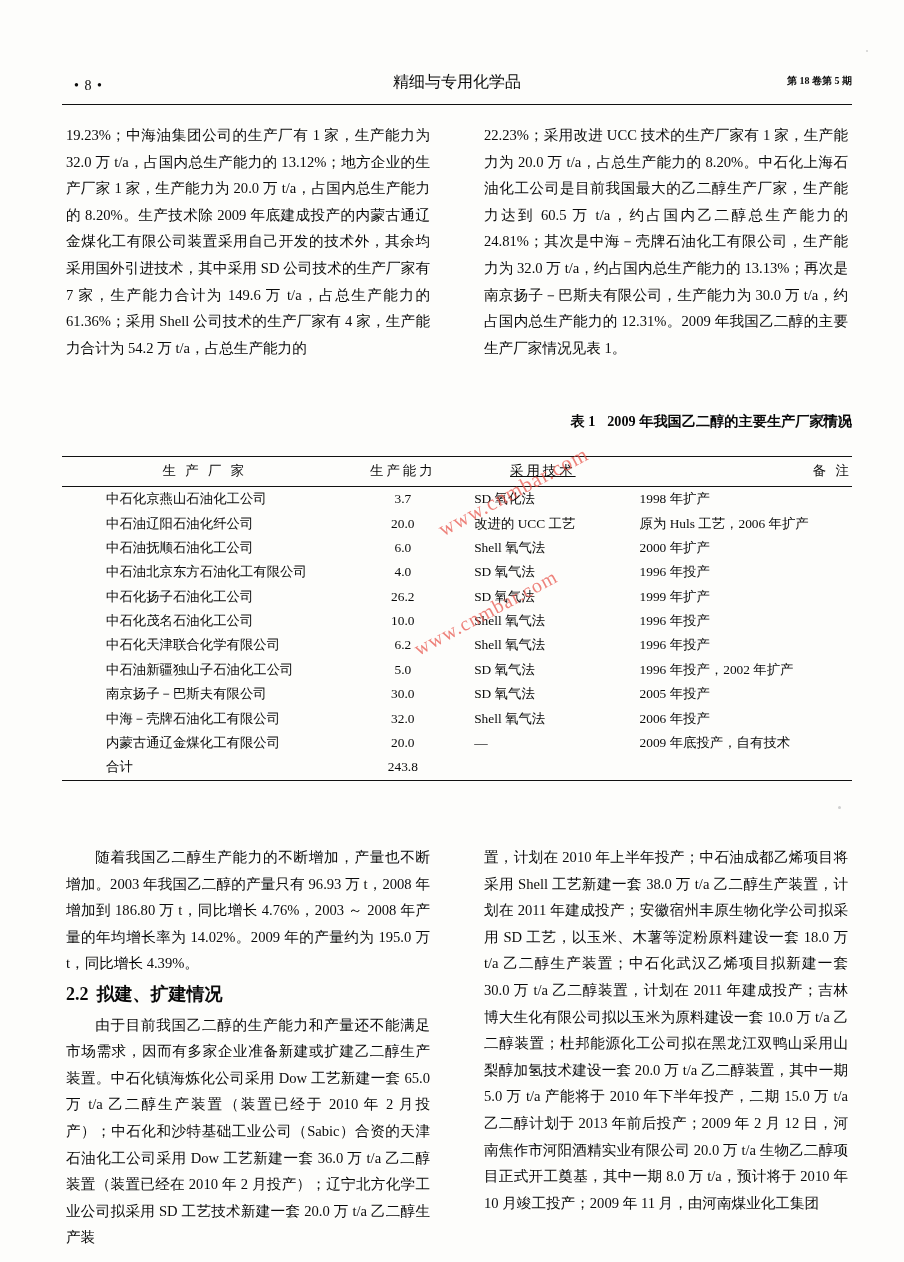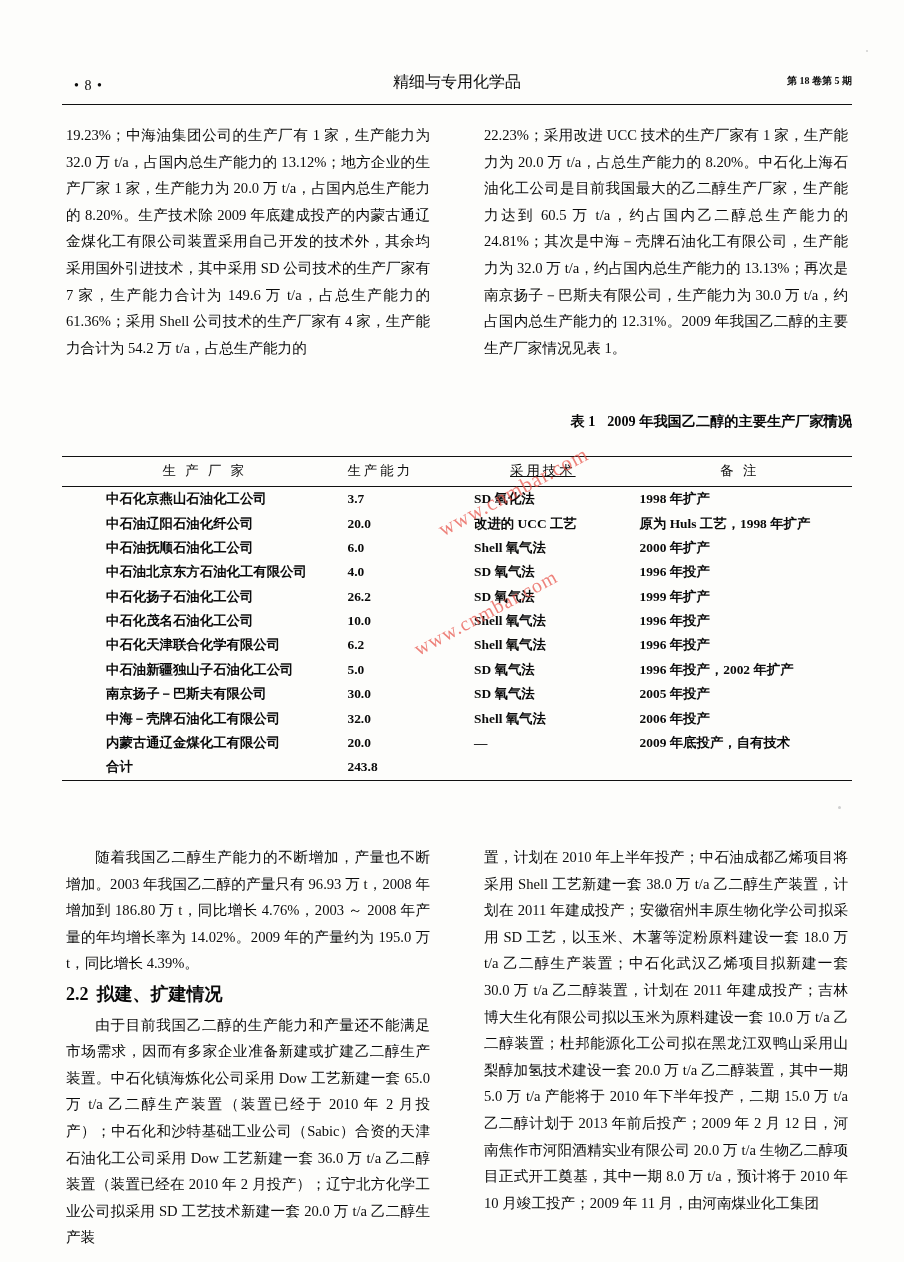--- a/index.html
+++ b/index.html
@@ -133,7 +133,7 @@
     border-bottom: 1.5px solid #111;
   }
   .c-name { width: 268px; padding-left: 44px !important; text-align: left; }
-  .c-cap  { width: 120px; text-align: left; }
+  .c-cap  { width: 120px; text-align: center; }
   .c-tech { width: 168px; text-align: left; padding-left: 16px !important; }
   .c-note { width: 234px; text-align: left; padding-left: 12px !important; }
   th.c-name { text-align: center; padding-left: 0 !important; }

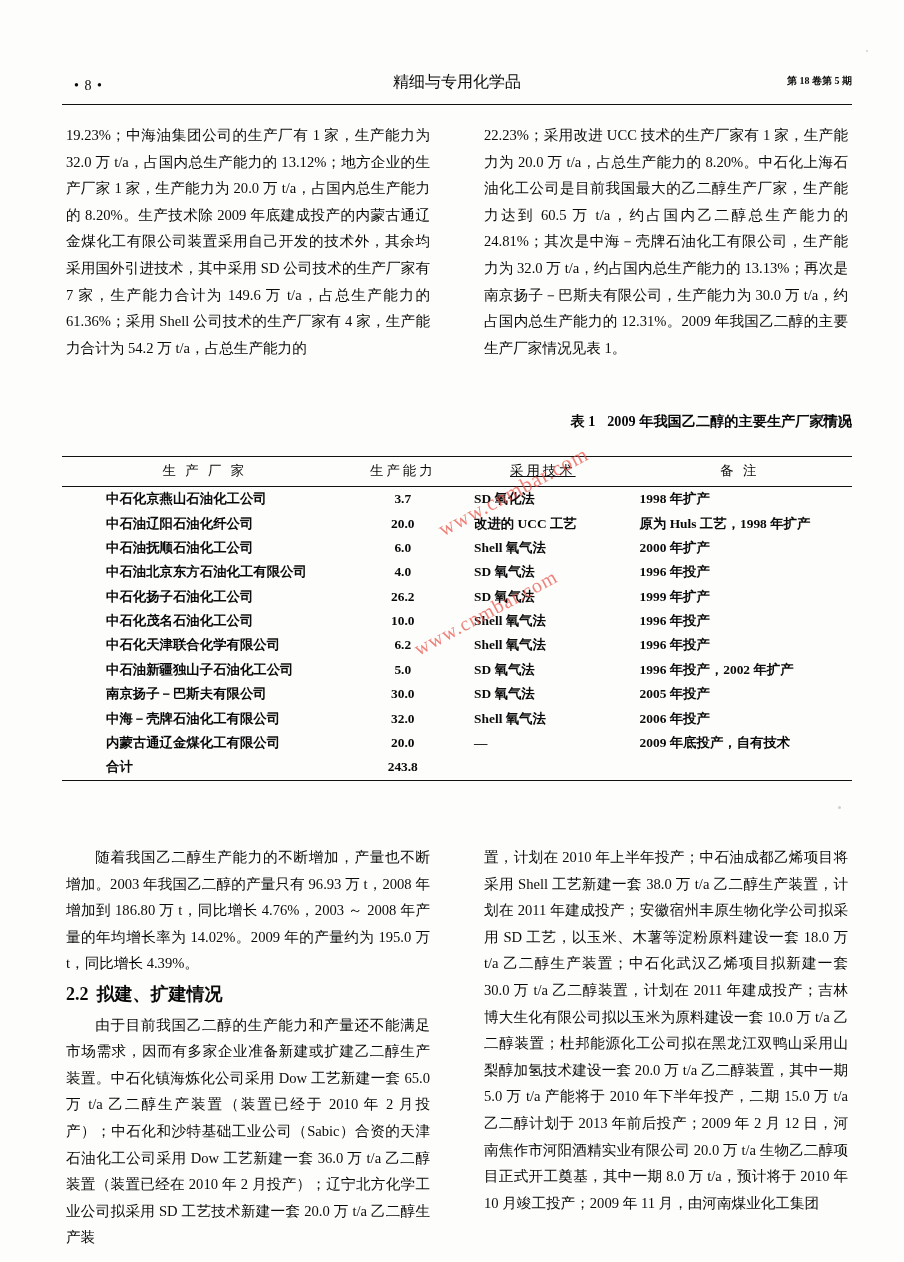--- a/index.html
+++ b/index.html
@@ -138,7 +138,7 @@
   .c-note { width: 234px; text-align: left; padding-left: 12px !important; }
   th.c-name { text-align: center; padding-left: 0 !important; }
   th.c-tech { text-align: center; padding-left: 0 !important; text-decoration: underline; }
-  th.c-note { text-align: center; padding-left: 0 !important; }
+  th.c-note { text-align: right; padding-left: 0 !important; }
   .total-name { padding-left: 44px !important; }
 
   

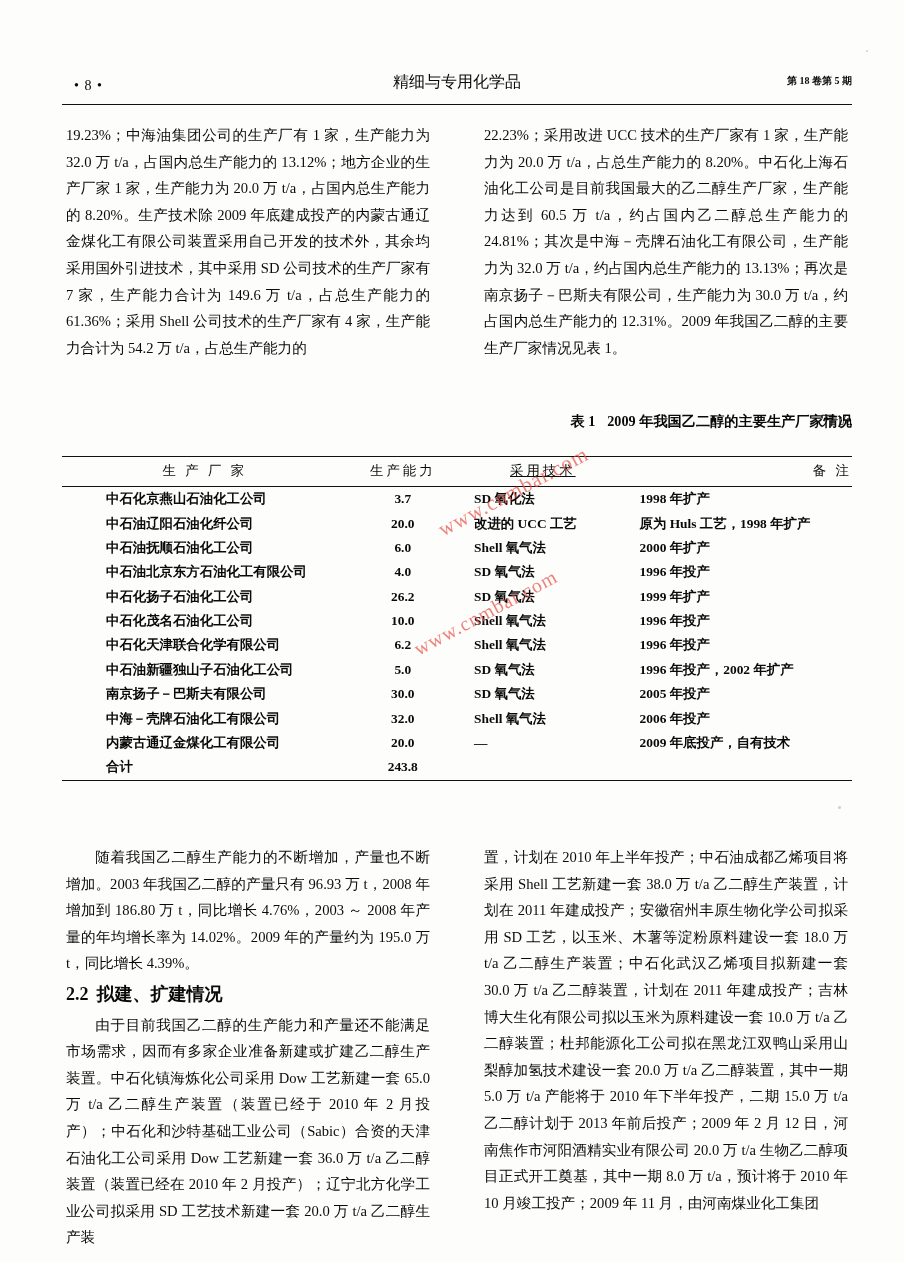--- a/index.html
+++ b/index.html
@@ -127,7 +127,6 @@
   table.data tbody td {
     padding: 3.2px 0;
     vertical-align: middle;
-    font-weight: bold;
   }
   table.data tbody tr.last td {
     border-bottom: 1.5px solid #111;

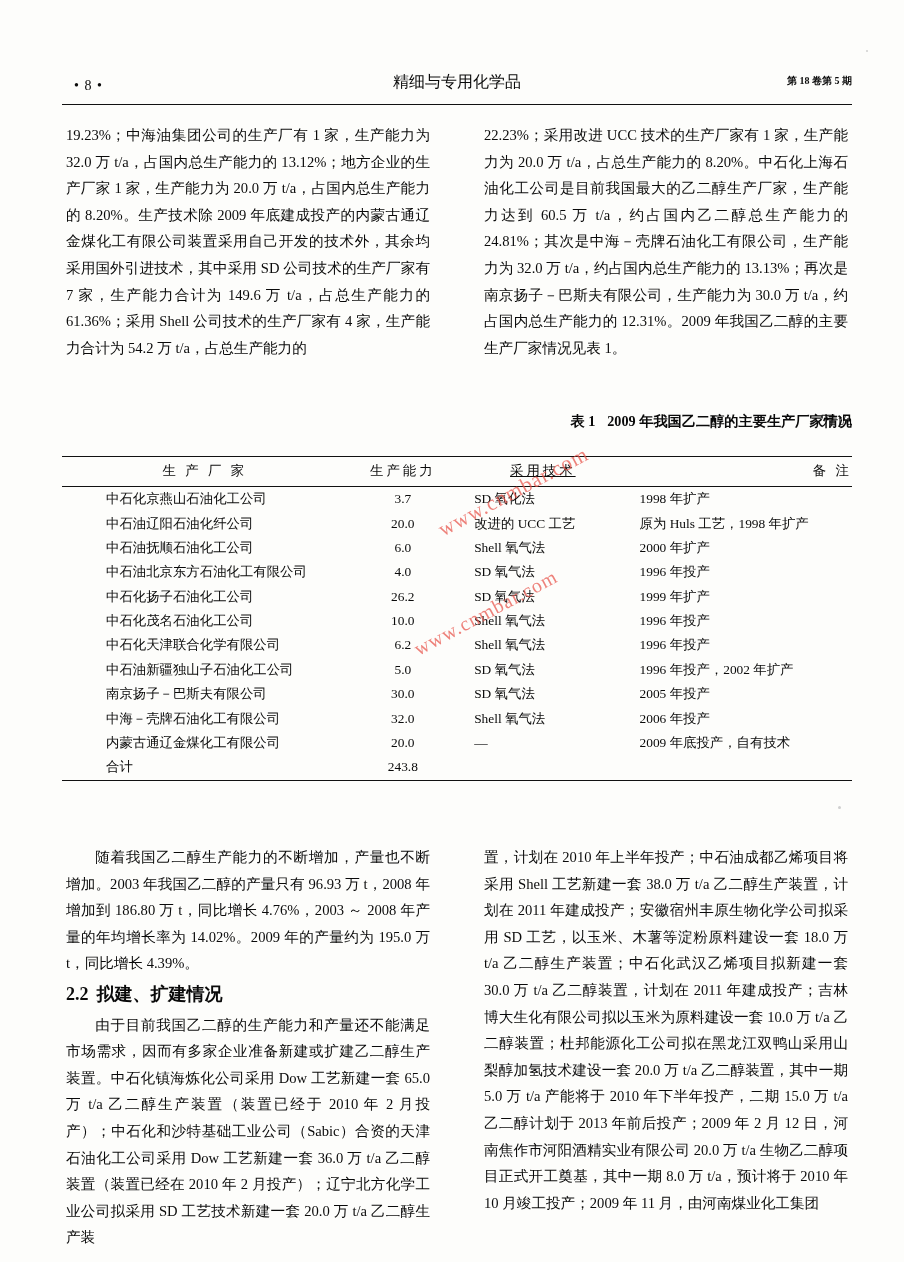--- a/index.html
+++ b/index.html
@@ -224,7 +224,7 @@
           <td class="c-name">中石油辽阳石油化纤公司</td>
           <td class="c-cap">20.0</td>
           <td class="c-tech">改进的 UCC 工艺</td>
-          <td class="c-note">原为 Huls 工艺，1998 年扩产</td>
+          <td class="c-note">原为 Huls 工艺，2006 年扩产</td>
         </tr>
         <tr>
           <td class="c-name">中石油抚顺石油化工公司</td>

